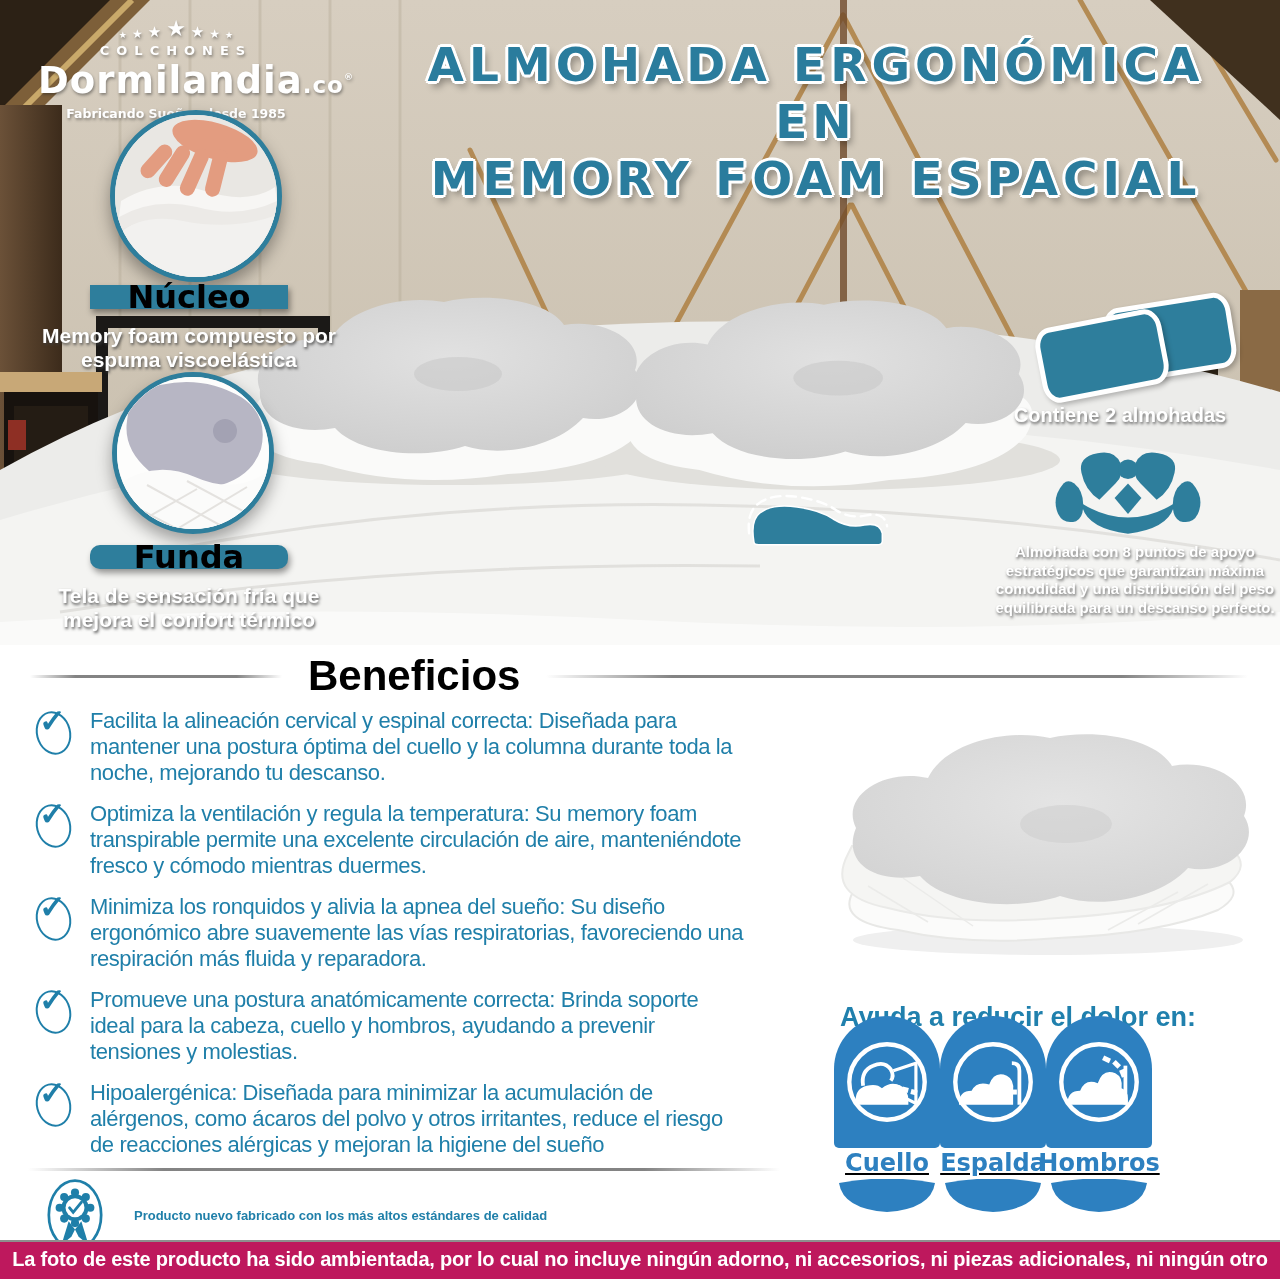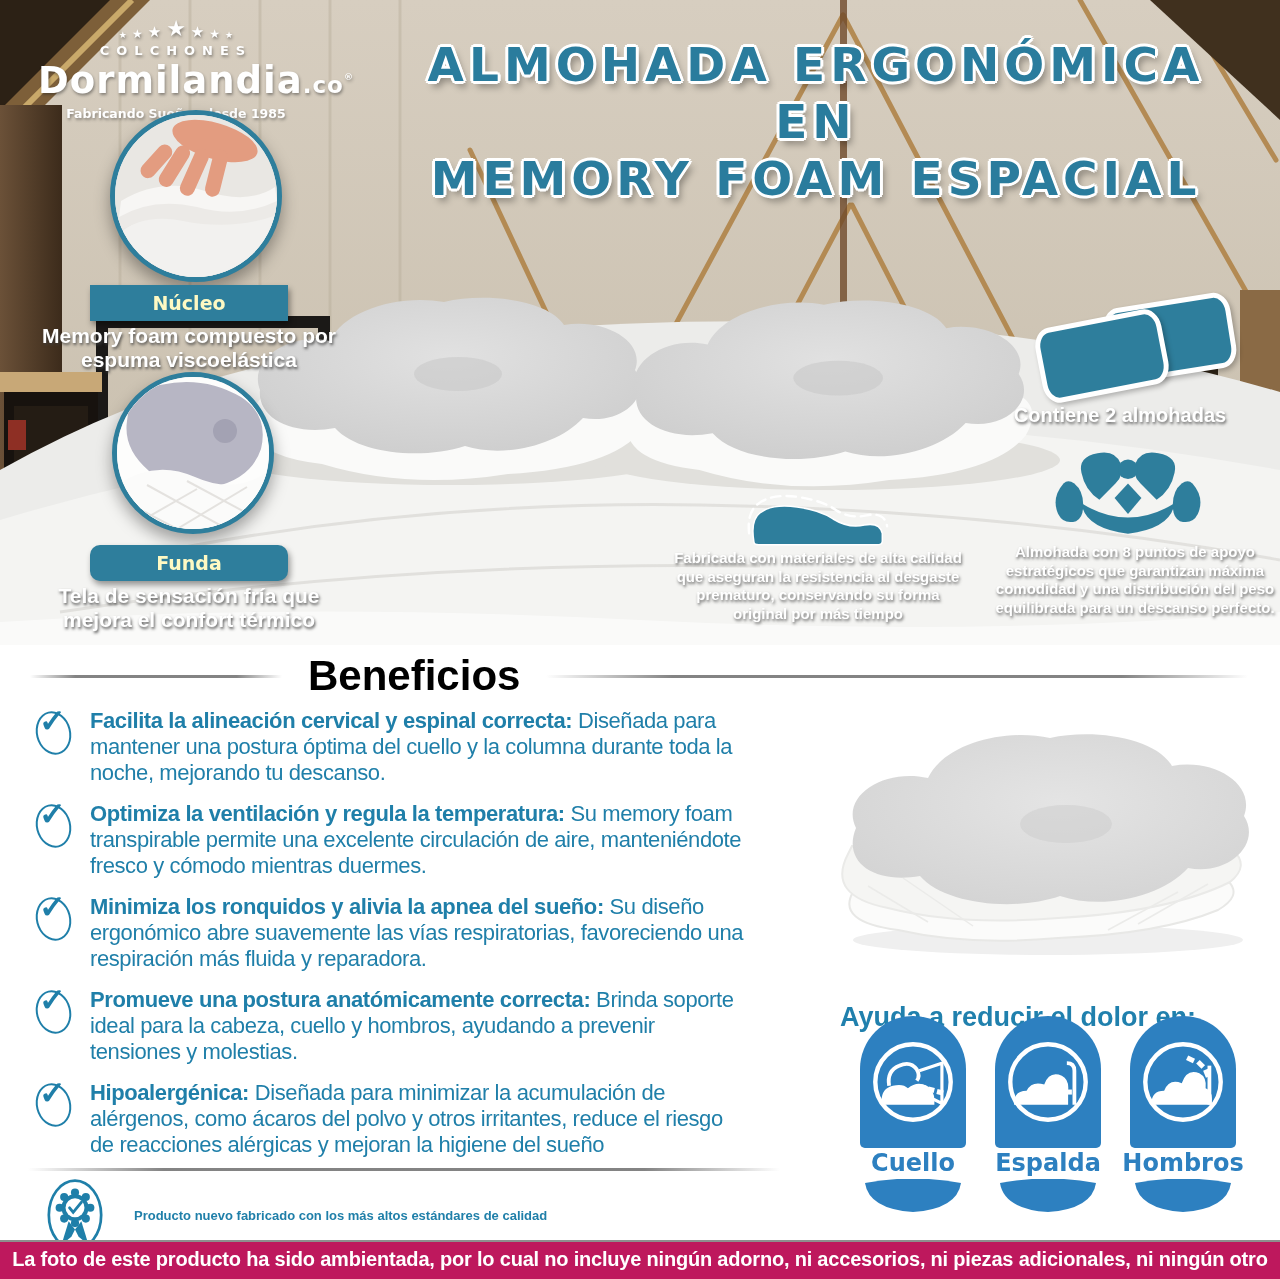--- a/index.html
+++ b/index.html
@@ -28,8 +28,8 @@
          box-shadow:0 8px 16px rgba(0,0,0,.35);background:#eee;}
   .inset1{top:110px;left:110px;width:162px;height:162px;}
   .inset2{top:372px;left:112px;width:152px;height:152px;}
-  .label-box{position:absolute;width:198px;height:36px;background:#2e7e9c;color:#fef9c3;
-             display:flex;align-items:center;justify-content:center;font-weight:bold;font-size:19px;
+  .label-box{position:absolute;width:198px;height:24px;background:#2e7e9c;color:#000000;
+             display:flex;align-items:center;justify-content:center;font-weight:bold;font-size:32px;
              box-shadow:2px 4px 6px rgba(0,0,0,.4);font-family:"DejaVu Sans",sans-serif;}
   .nucleo-box{top:285px;left:90px;}
   .funda-box{top:545px;left:90px;border-radius:10px;}

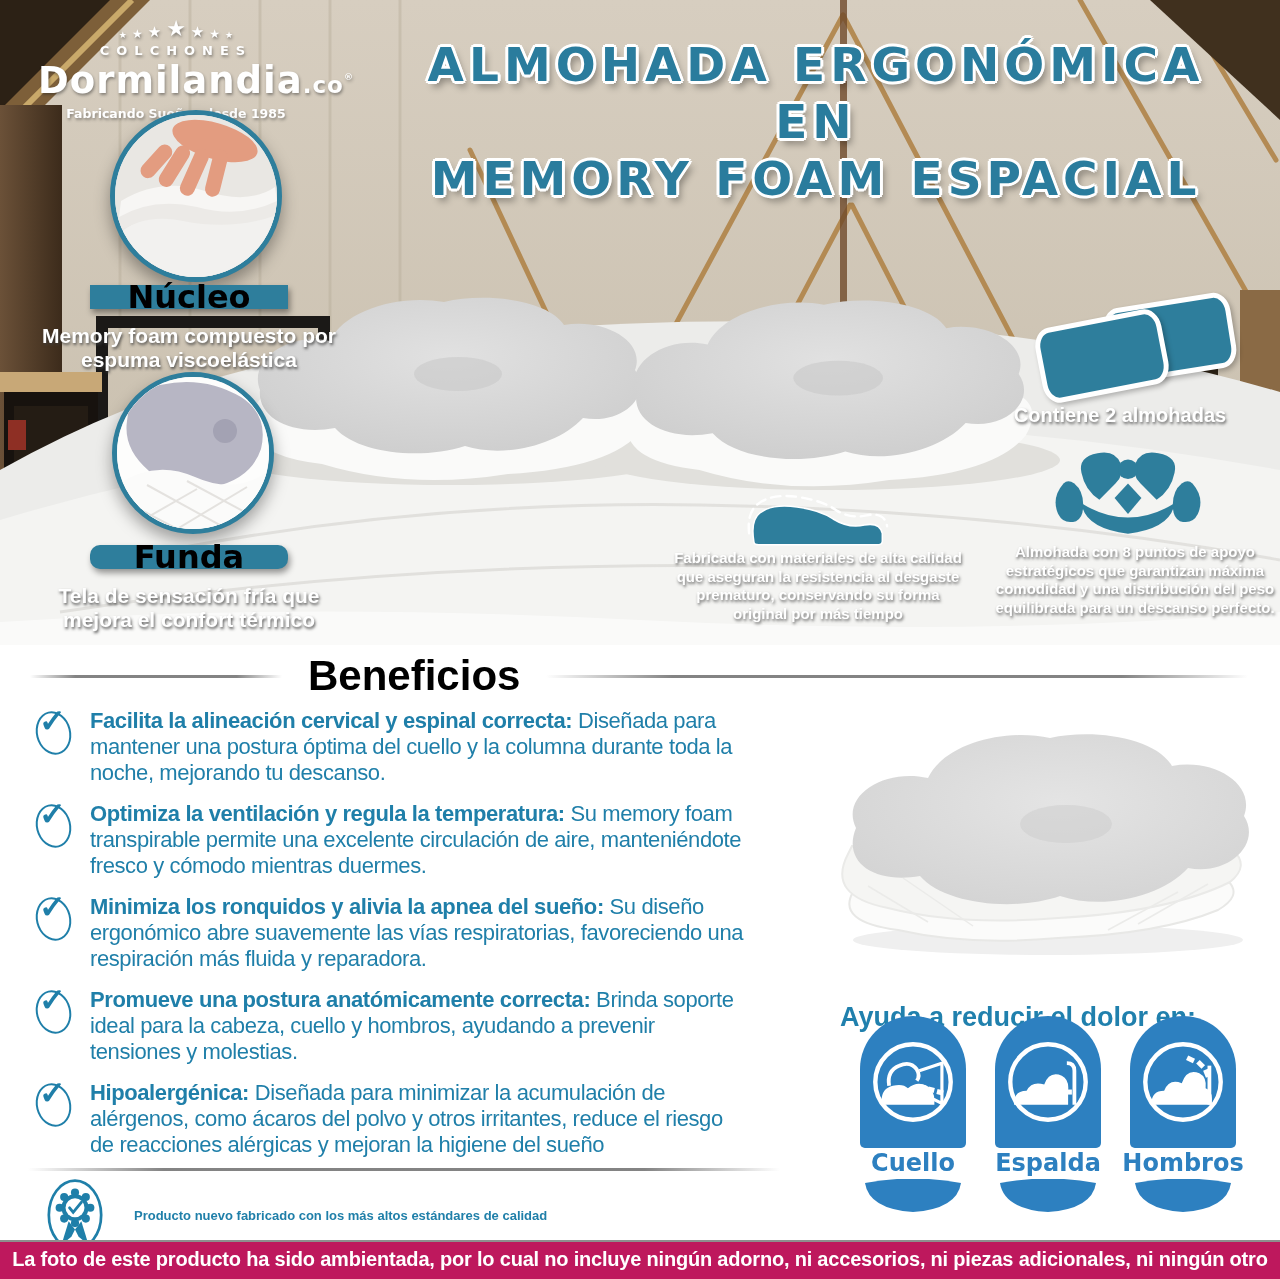--- a/index.html
+++ b/index.html
@@ -215,7 +215,6 @@
       <path d="M6,84 Q2,48 22,34 Q46,16 92,24 Q130,30 152,46 Q176,60 202,54 Q232,48 236,72" fill="none" stroke="#fff" stroke-width="4" stroke-dasharray="16 10" stroke-linecap="round"></path>
       <path d="M14,98 Q8,62 24,50 Q44,34 86,40 Q124,45 146,60 Q172,76 198,70 Q224,65 228,84 L228,97 Q228,103 219,103 L22,103 Q14,103 14,98 Z" fill="#2e7e9c" stroke="#fff" stroke-width="2.5"></path>
     </svg>
-    <div class="caption-sm durability-cap">Fabricada con materiales de alta calidad que aseguran la resistencia al desgaste prematuro, conservando su forma original por más tiempo</div>
 
     <svg class="support-svg" width="176" height="94" viewBox="0 0 180 105">
       <g fill="#2e7e9c">

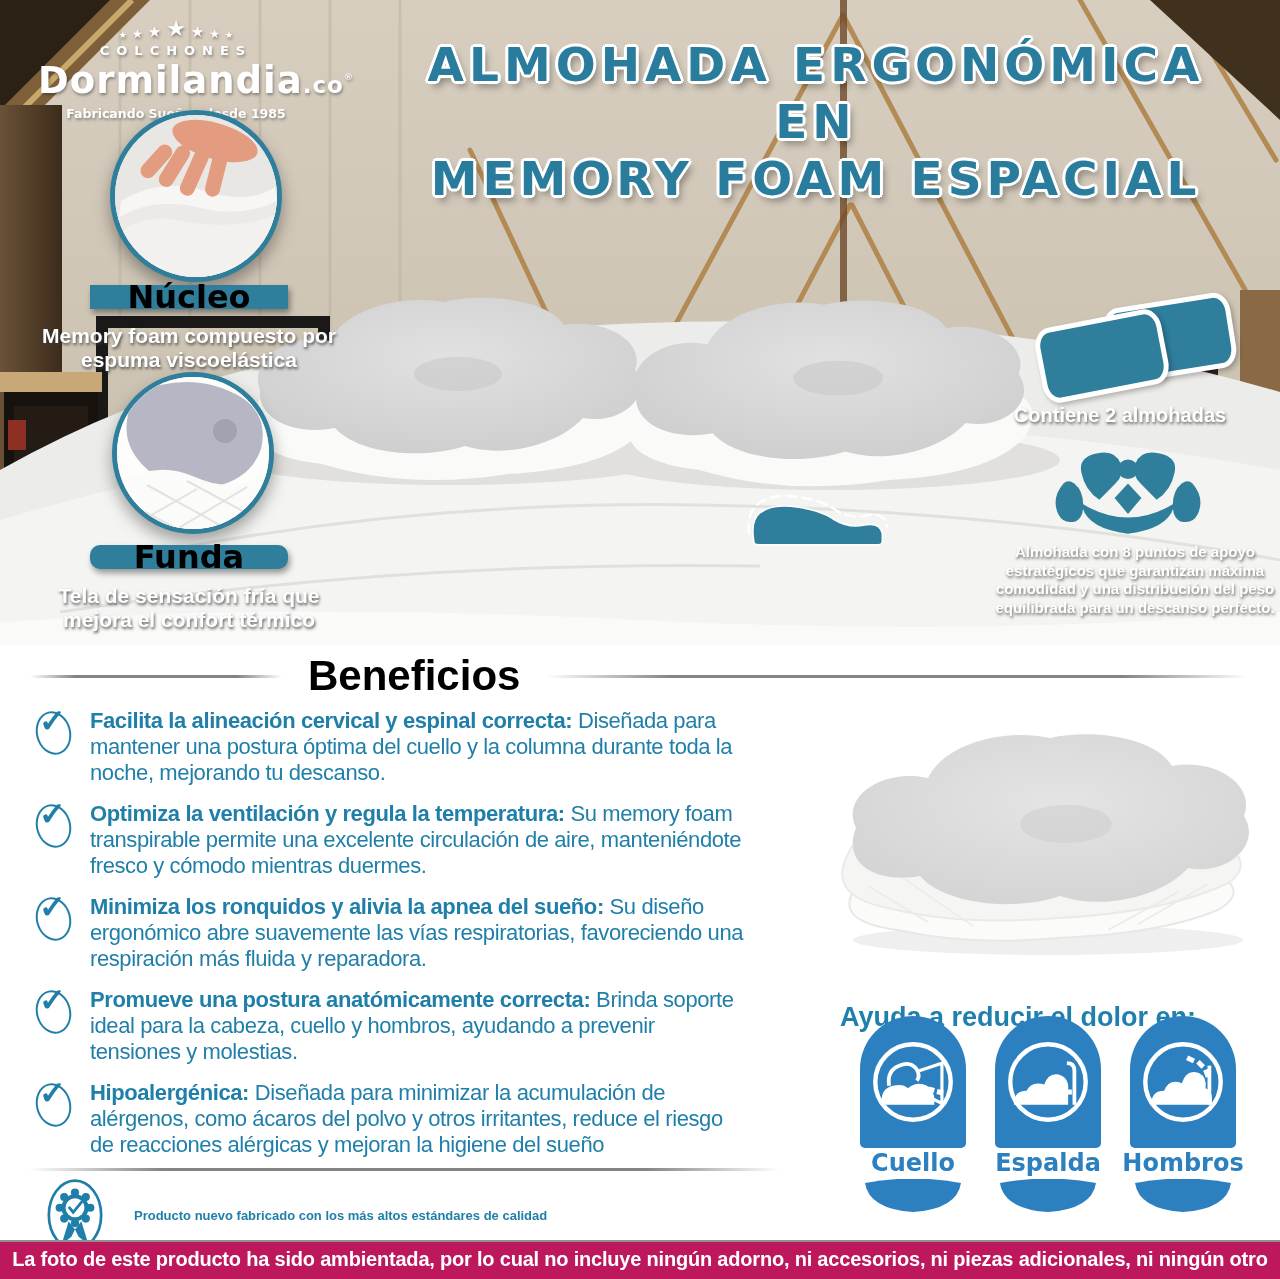--- a/index.html
+++ b/index.html
@@ -57,7 +57,7 @@
   .bene-list{position:absolute;top:708px;left:36px;width:712px;}
   .bene-item{position:relative;padding-left:54px;margin-bottom:15px;color:#1f7fa9;
              font-size:22px;line-height:26px;letter-spacing:-0.4px;}
-  .bene-item b{font-weight:bold;}
+  .bene-item b{font-weight:normal;}
   .check-oval{position:absolute;left:0;top:3px;width:31px;height:40px;border:2.5px solid #1f7fa9;
               border-radius:50%;transform:rotate(-14deg);}
   .check-glyph{position:absolute;left:4px;top:-8px;font-size:32px;font-weight:bold;color:#1f7fa9;

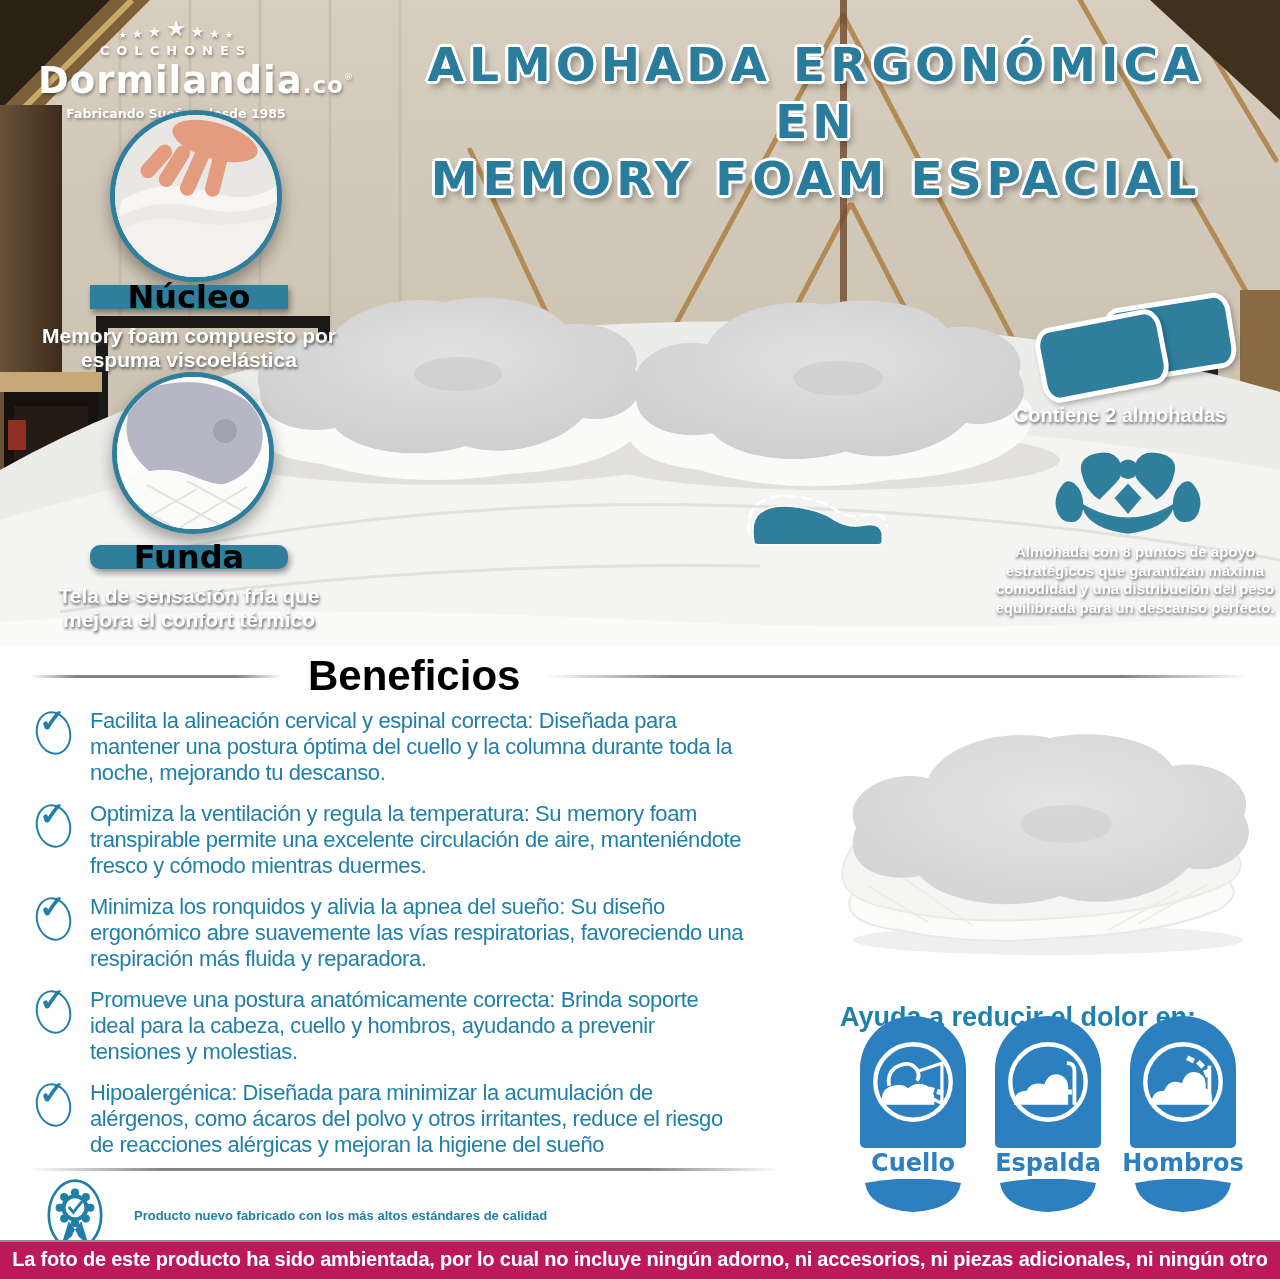--- a/index.html
+++ b/index.html
@@ -69,7 +69,7 @@
   .product-svg{position:absolute;top:686px;left:808px;}
   .pain-head{position:absolute;top:980px;left:840px;width:400px;font-size:27px;font-weight:bold;
              color:#2080ad;}
-  .badges{position:absolute;top:1016px;left:860px;display:flex;gap:29px;}
+  .badges{position:absolute;top:1016px;left:834px;display:flex;text-decoration:underline;}
   .badge{width:106px;display:flex;flex-direction:column;align-items:center;}
   .arch{width:106px;height:132px;background:#2d80c0;border-radius:54px 54px 5px 5px;
         display:flex;align-items:center;justify-content:center;}

